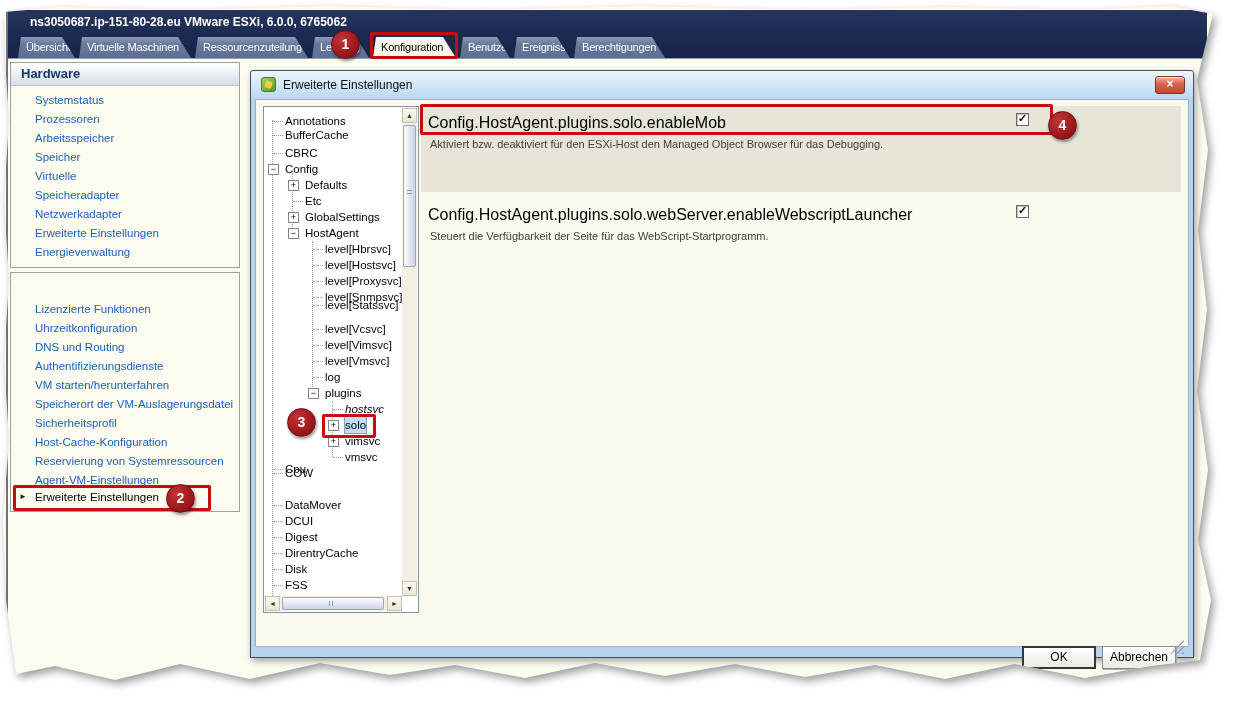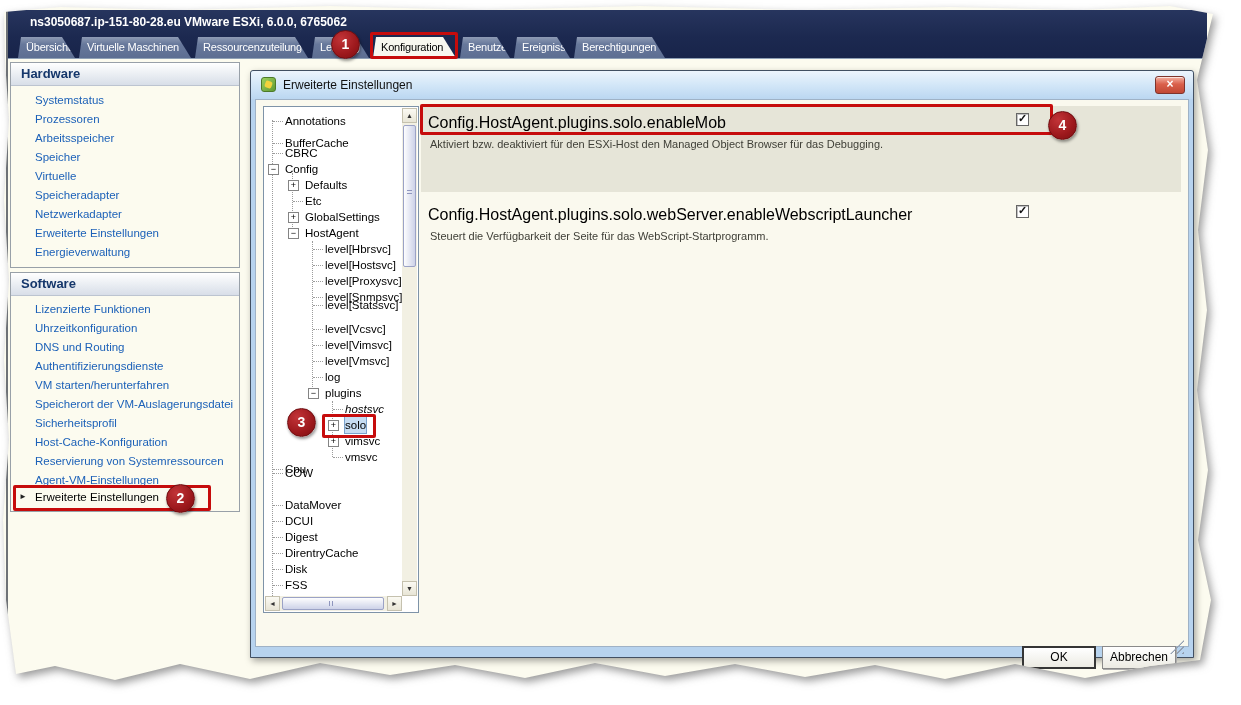--- a/index.html
+++ b/index.html
@@ -202,7 +202,7 @@
                 <span class="stub" style="left: 8px;"></span>
                 <span class="tlabel" style="left: 20px;">Annotations</span>
               </div>
-              <div class="tree-row" style="top: 27px;">
+              <div class="tree-row" style="top: 19px;">
                 <span class="stub" style="left: 8px;"></span>
                 <span class="tlabel" style="left: 20px;">BufferCache</span>
               </div>

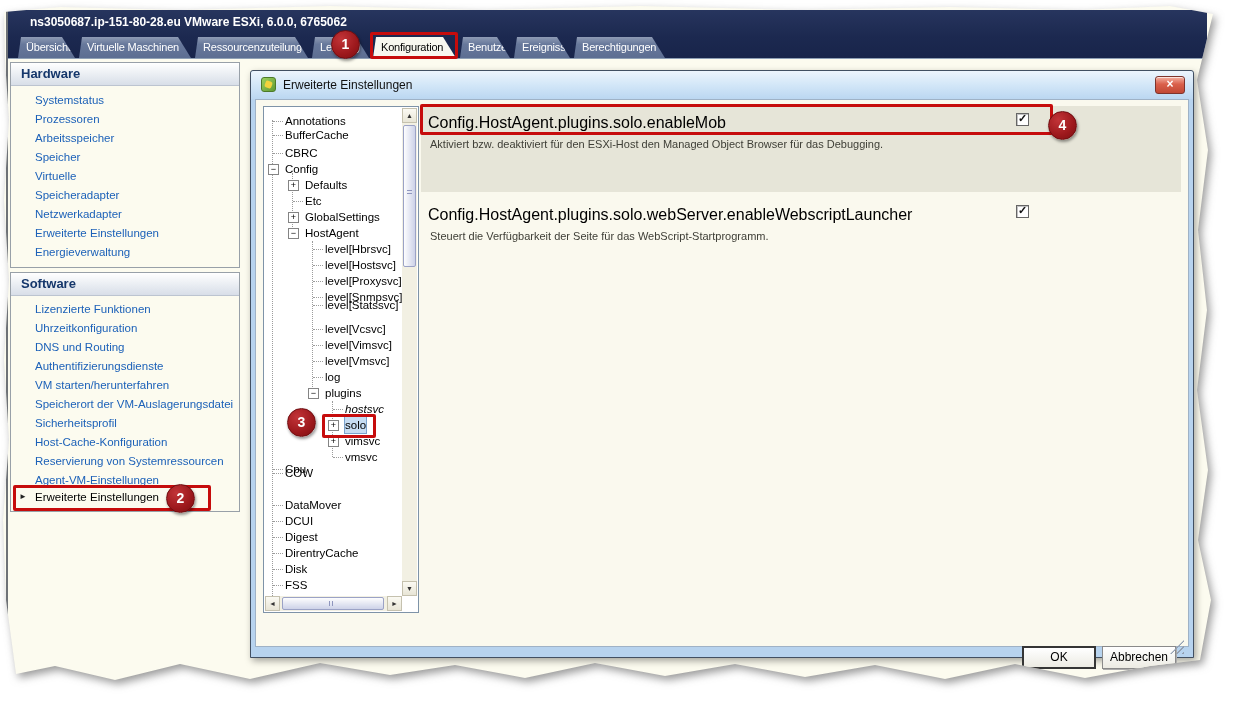--- a/index.html
+++ b/index.html
@@ -165,7 +165,6 @@
     </div>
 
     <div class="panel sw">
-      <div class="panel-hd">Software</div>
       <div id="sw-items">
           <div class="side-link" style="top: 30px;">Lizenzierte Funktionen</div>
           <div class="side-link" style="top: 49px;">Uhrzeitkonfiguration</div>

